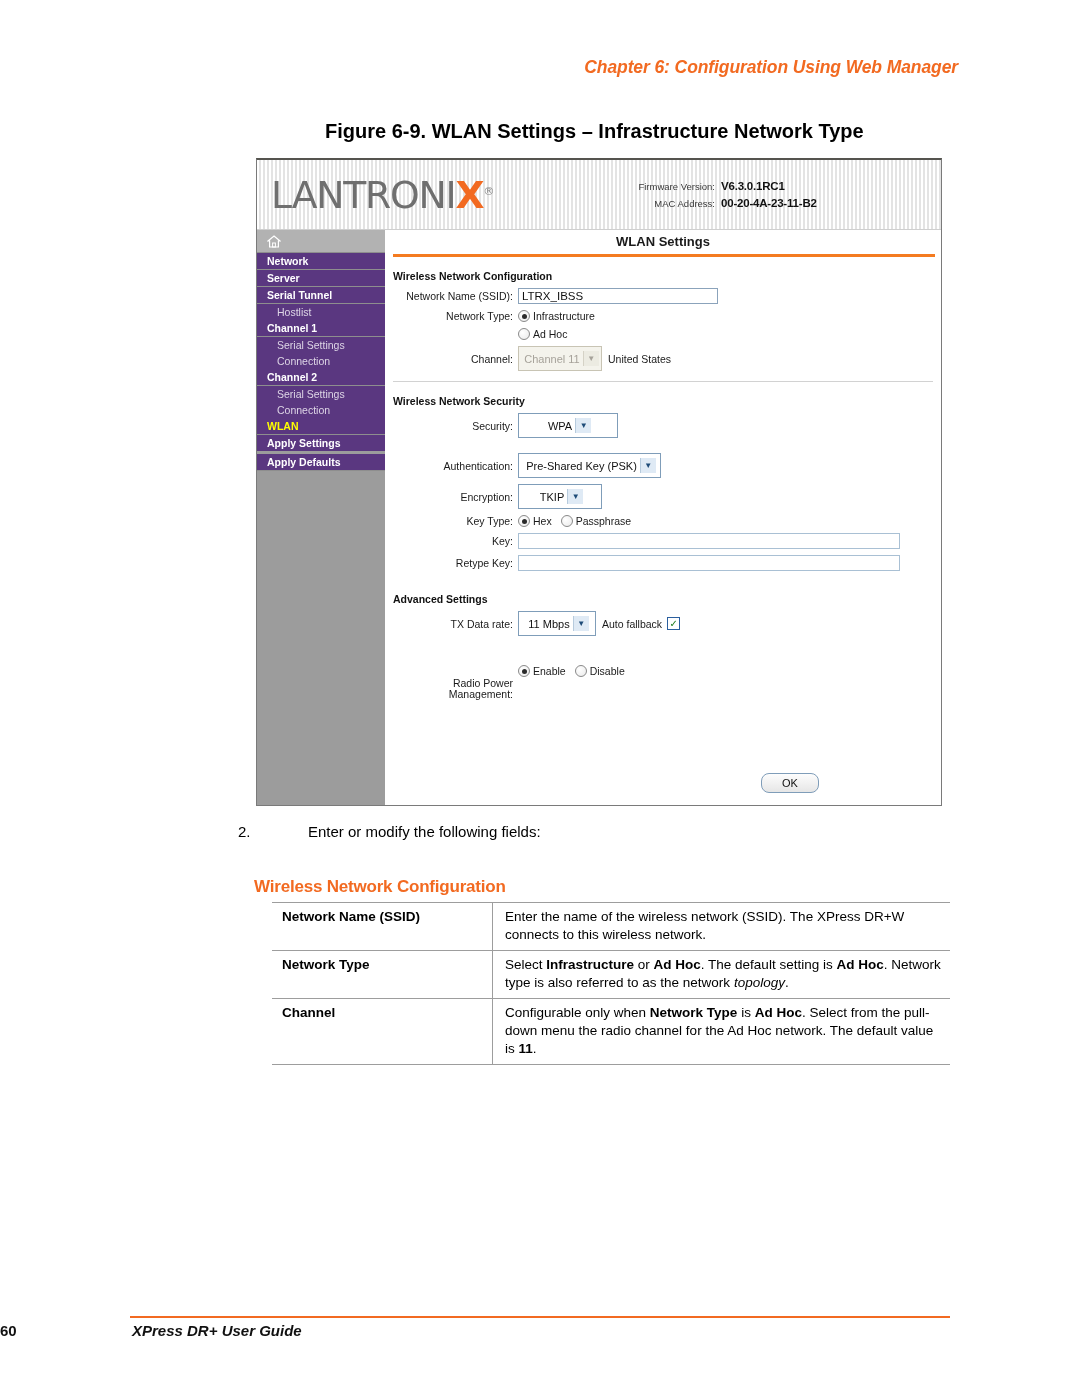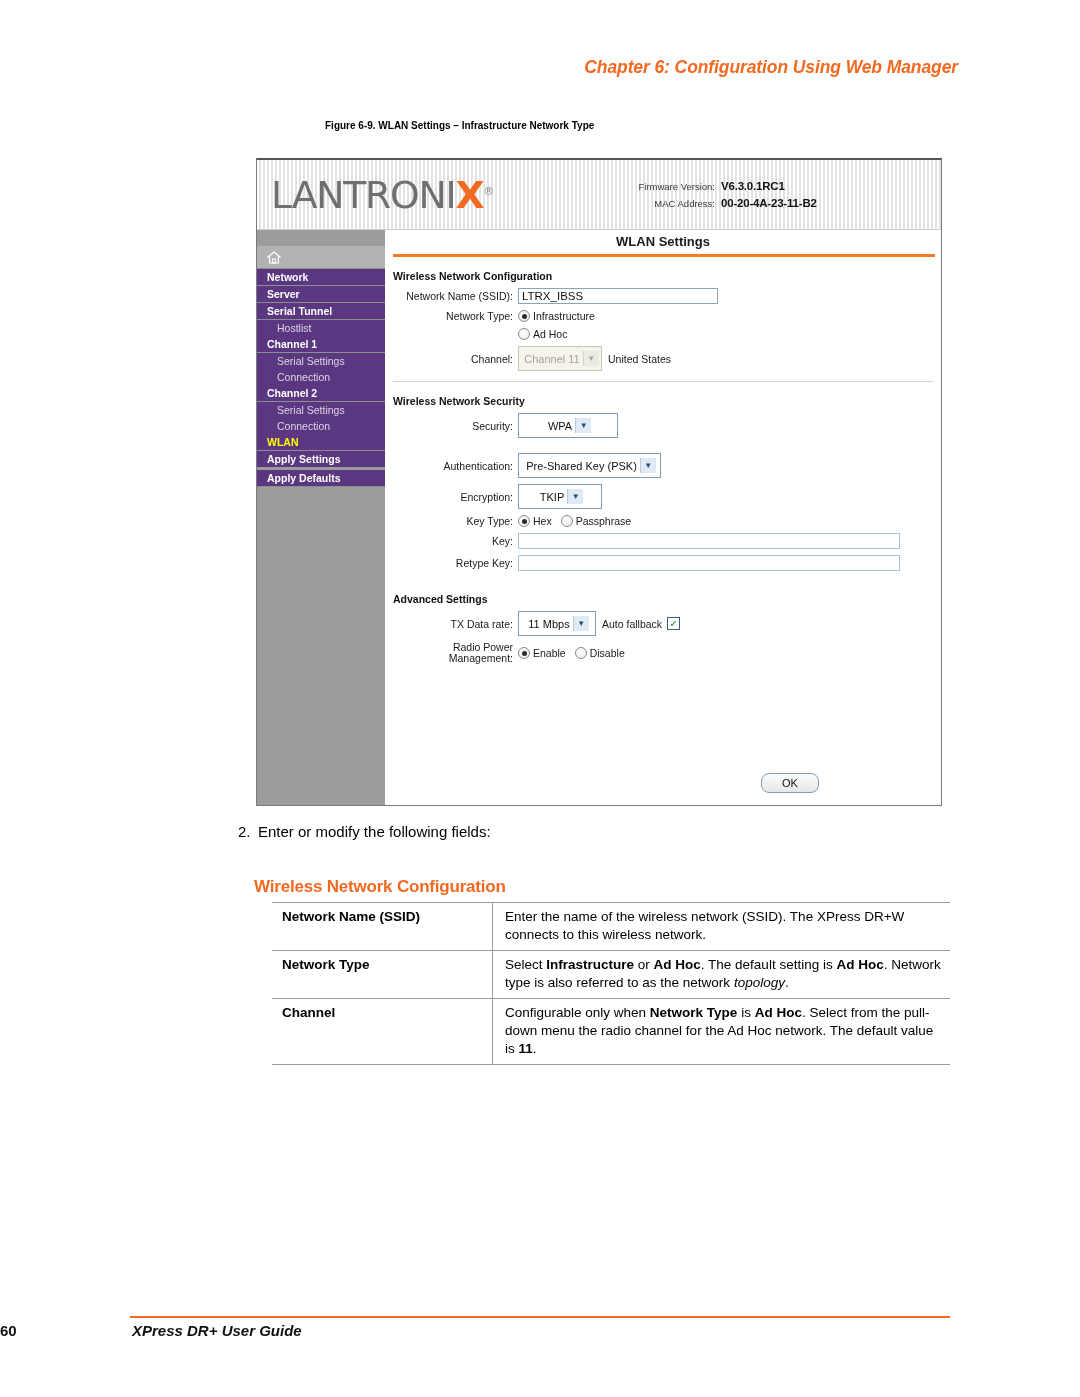--- a/index.html
+++ b/index.html
@@ -34,7 +34,7 @@
     position: absolute;
     top: 120px;
     left: 325px;
-    font-size: 10px;
+    font-size: 20px;
     font-weight: bold;
     color: #000;
   }

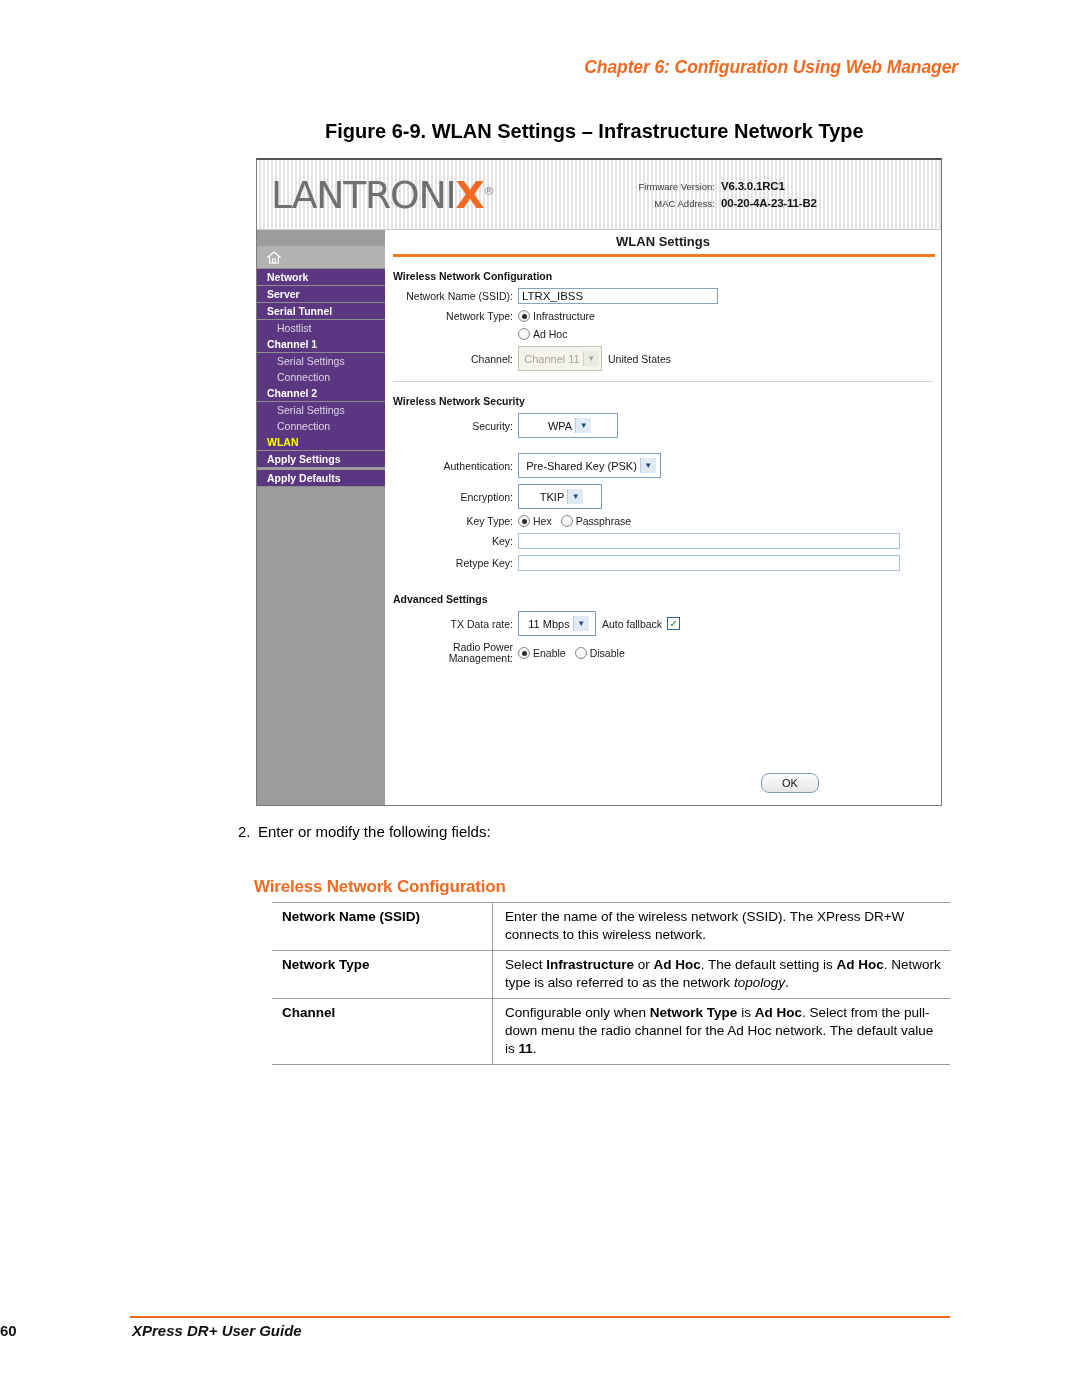--- a/index.html
+++ b/index.html
@@ -100,7 +100,7 @@
     width: 128px;
     background: #9c9c9c;
     flex: 0 0 128px;
-    padding-top: 16px;
+    padding-top: 0;
   }
   .nav-home {
     height: 22px;

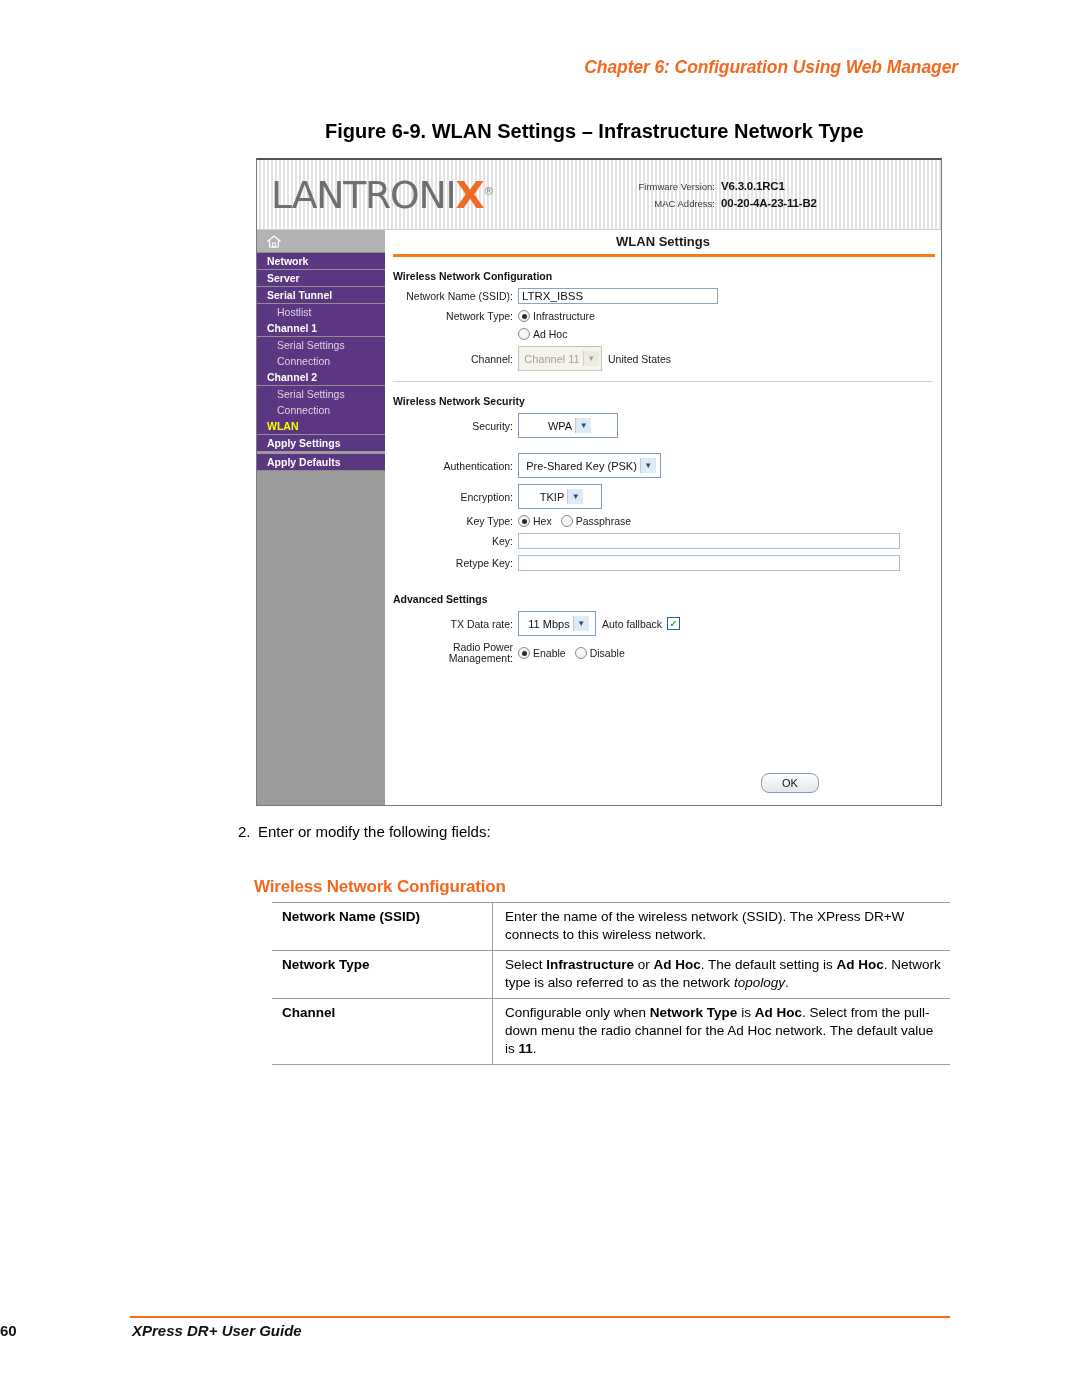--- a/index.html
+++ b/index.html
@@ -173,7 +173,7 @@
     flex: 0 0 128px;
     white-space: nowrap;
   }
-  .flabel.two-line { line-height: 11px; }
+  .flabel.two-line { line-height: 11px; margin-top: 36px; }
 
   input.tbox {
     font-family: "Liberation Sans", sans-serif;

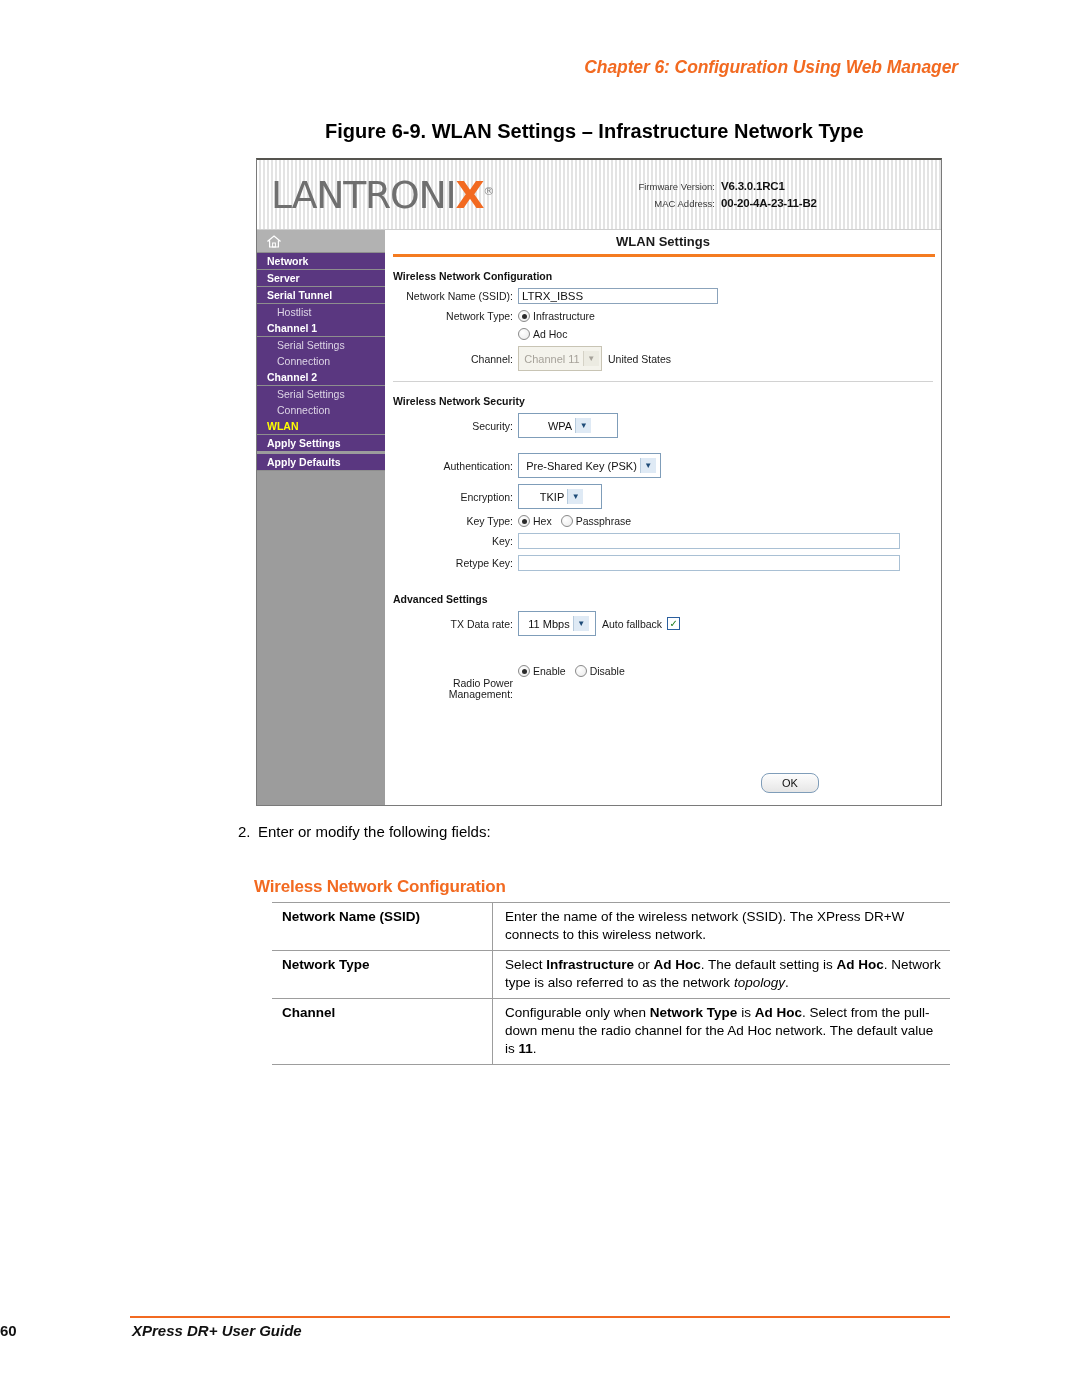--- a/index.html
+++ b/index.html
@@ -287,7 +287,7 @@
     color: #000;
   }
   .step-num { position: absolute; left: 0; top: 0; }
-  .step-text { margin-left: 20px; display: inline-block; text-align: right; }
+  .step-text { margin-left: 70px; display: inline-block; text-align: right; }
 
   .table-heading {
     position: absolute;

